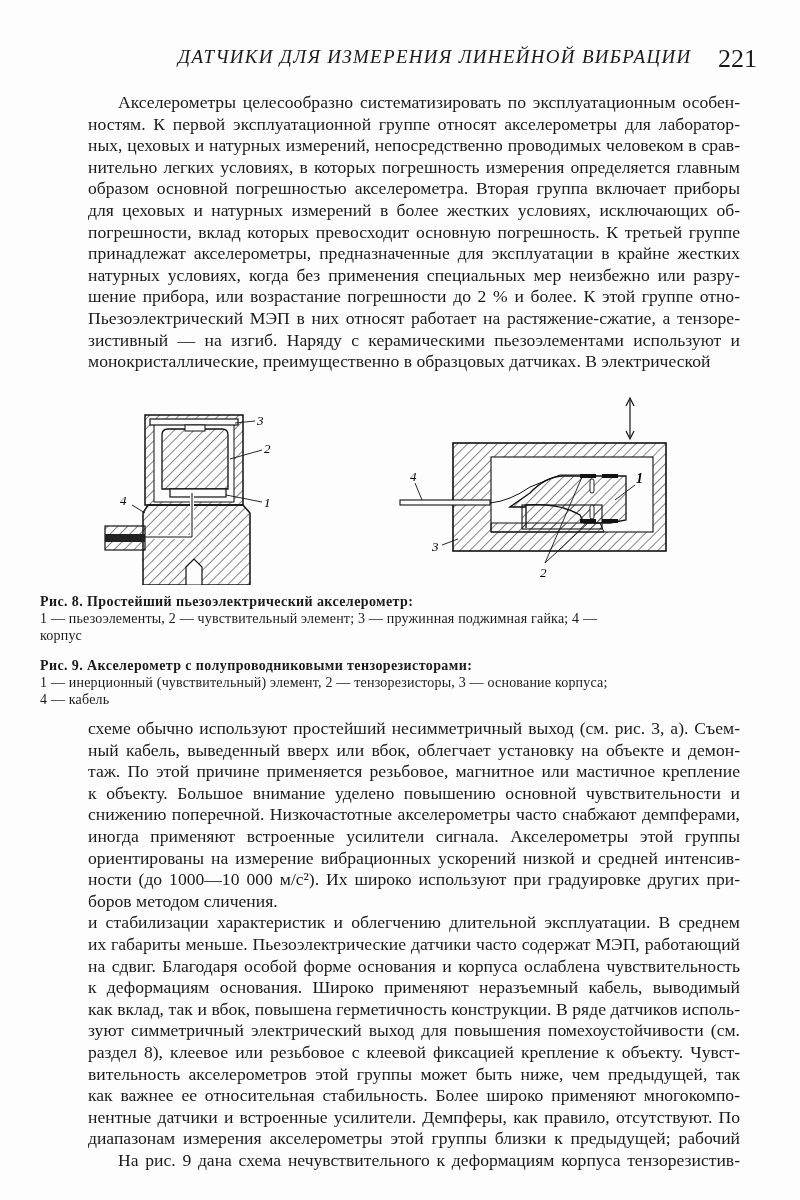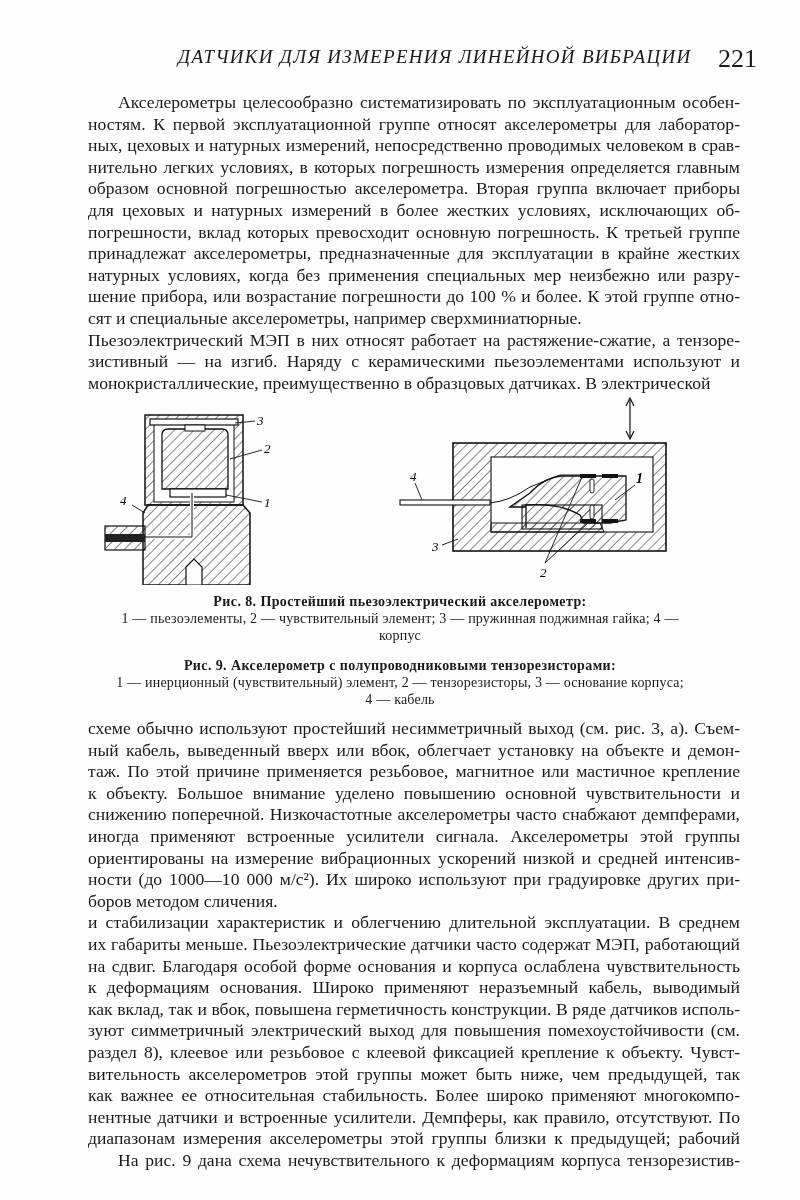--- a/index.html
+++ b/index.html
@@ -37,7 +37,7 @@
     <span class="line">погрешности, вклад которых превосходит основную погрешность. К третьей группе</span>
     <span class="line">принадлежат акселерометры, предназначенные для эксплуатации в крайне жестких</span>
     <span class="line">натурных условиях, когда без применения специальных мер неизбежно или разру-</span>
-    <span class="line">шение прибора, или возрастание погрешности до 100 % и более. К этой группе отно-</span>
+    <span class="line">шение прибора, или возрастание погрешности до 2 % и более. К этой группе отно-</span>
     <span class="line last">сят и специальные акселерометры, например сверхминиатюрные.</span>
     <span class="line">Пьезоэлектрический МЭП в них относят работает на растяжение-сжатие, а тензоре-</span>
     <span class="line">зистивный — на изгиб. Наряду с керамическими пьезоэлементами используют и</span>

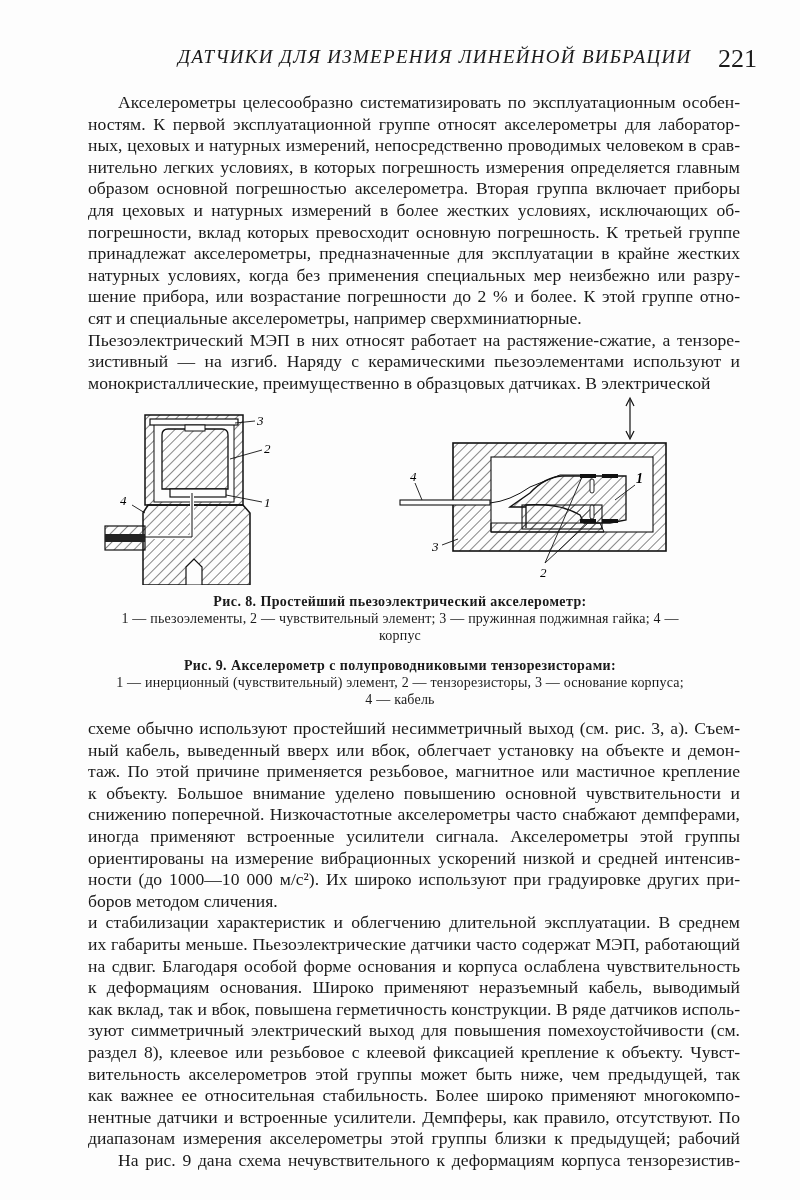--- a/index.html
+++ b/index.html
@@ -38,7 +38,6 @@
     <span class="line">принадлежат акселерометры, предназначенные для эксплуатации в крайне жестких</span>
     <span class="line">натурных условиях, когда без применения специальных мер неизбежно или разру-</span>
     <span class="line">шение прибора, или возрастание погрешности до 2 % и более. К этой группе отно-</span>
-    <span class="line last">сят и специальные акселерометры, например сверхминиатюрные.</span>
     <span class="line">Пьезоэлектрический МЭП в них относят работает на растяжение-сжатие, а тензоре-</span>
     <span class="line">зистивный — на изгиб. Наряду с керамическими пьезоэлементами используют и</span>
     <span class="line last">монокристаллические, преимущественно в образцовых датчиках. В электрической</span>

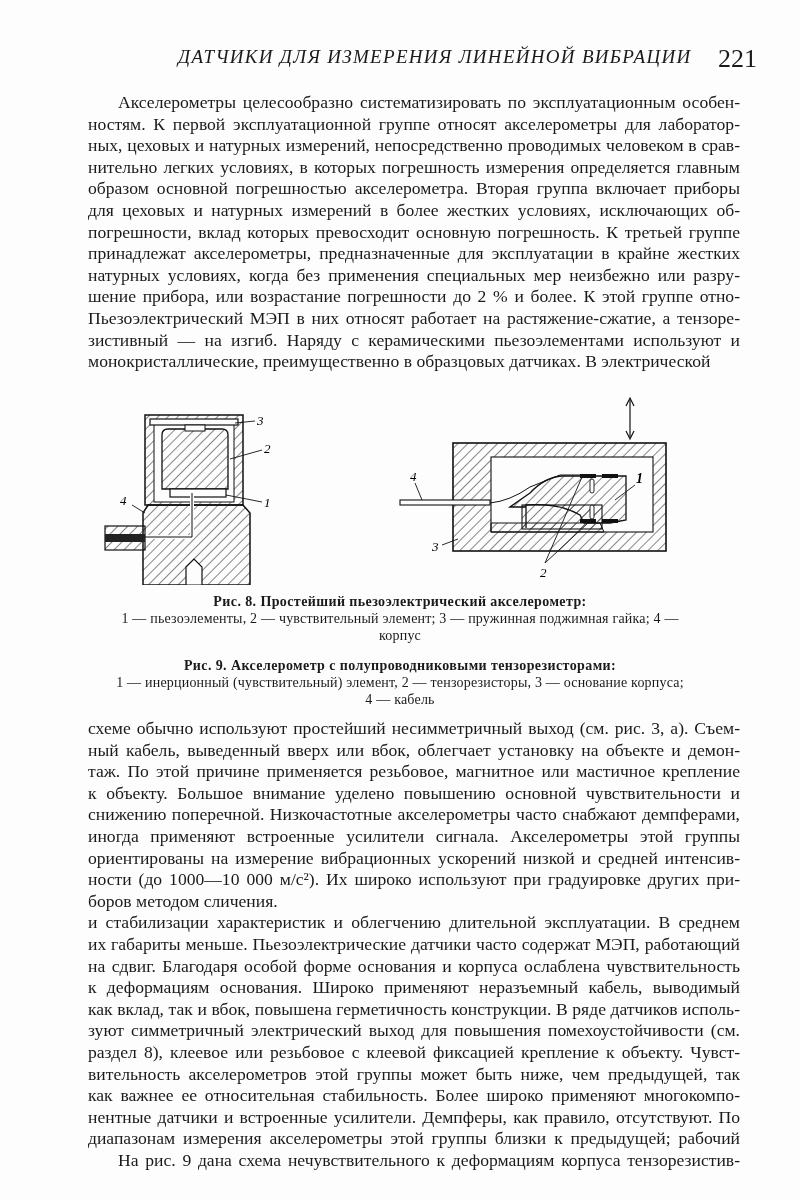--- a/index.html
+++ b/index.html
@@ -14,7 +14,7 @@
   .line.last { text-align-last: left; }
   .line.indent { padding-left: 30px; }
   .figures { position: absolute; top: 395px; left: 90px; width: 620px; height: 190px; }
-  .captions { position: absolute; left: 40px; width: 720px; top: 593px; font-size: 14px; line-height: 17px; text-align: center; }
+  .captions { position: absolute; left: 40px; width: 720px; top: 593px; font-size: 14px; line-height: 17px; }
   .cap-title { font-weight: bold; letter-spacing: 0.4px; display: block; }
   .cap-body { display: block; letter-spacing: 0.2px; }
   .cap-gap { height: 13px; }

